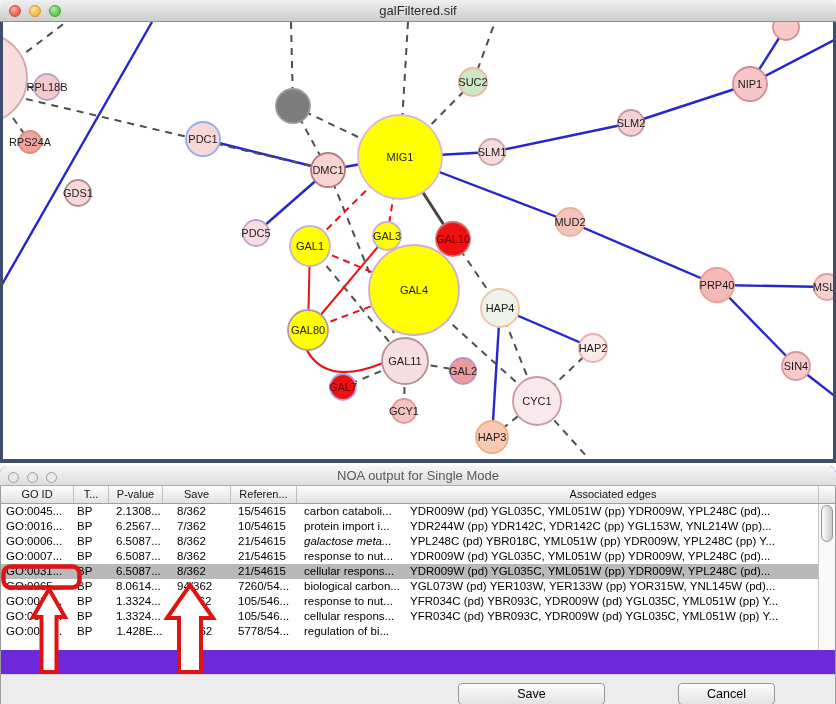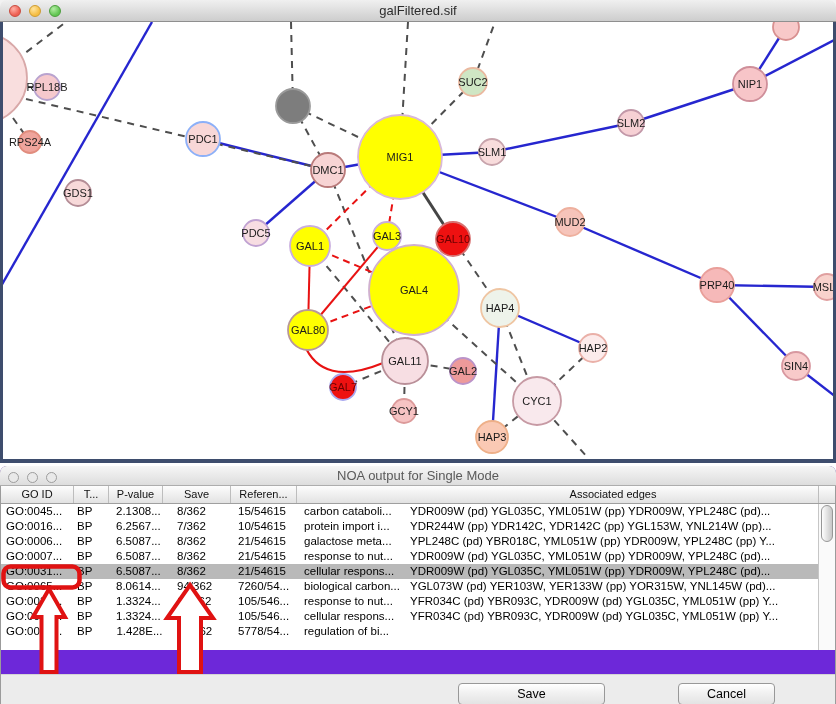--- a/index.html
+++ b/index.html
@@ -227,7 +227,7 @@
         <div class="tcell" style="left: 115px; width: 47px;">6.5087...</div>
         <div class="tcell" style="left: 176px; width: 54px;">8/362</div>
         <div class="tcell" style="left: 237px; width: 59px;">21/54615</div>
-        <div class="tcell" style="left: 303px; width: 104px;">galactose meta...</div>
+        <div class="tcell" style="left: 303px; width: 104px; font-style: italic;">galactose meta...</div>
         <div class="tcell" style="left: 409px; width: 409px;">YPL248C (pd) YBR018C, YML051W (pp) YDR009W, YPL248C (pp) Y...</div>
       </div>
       <div class="trow">

